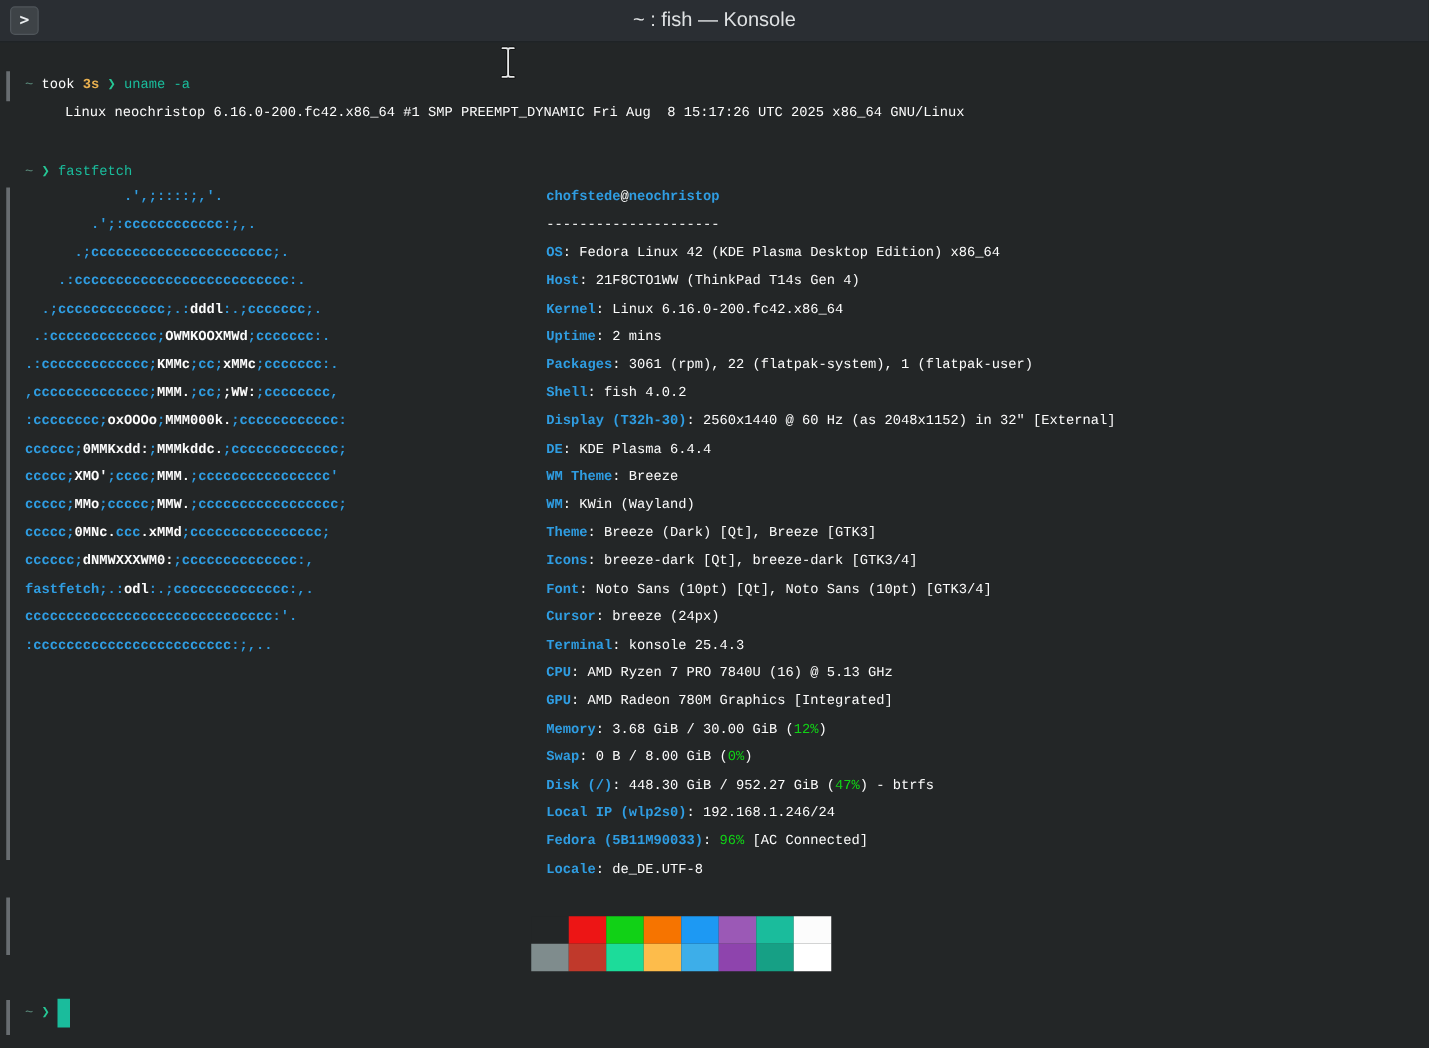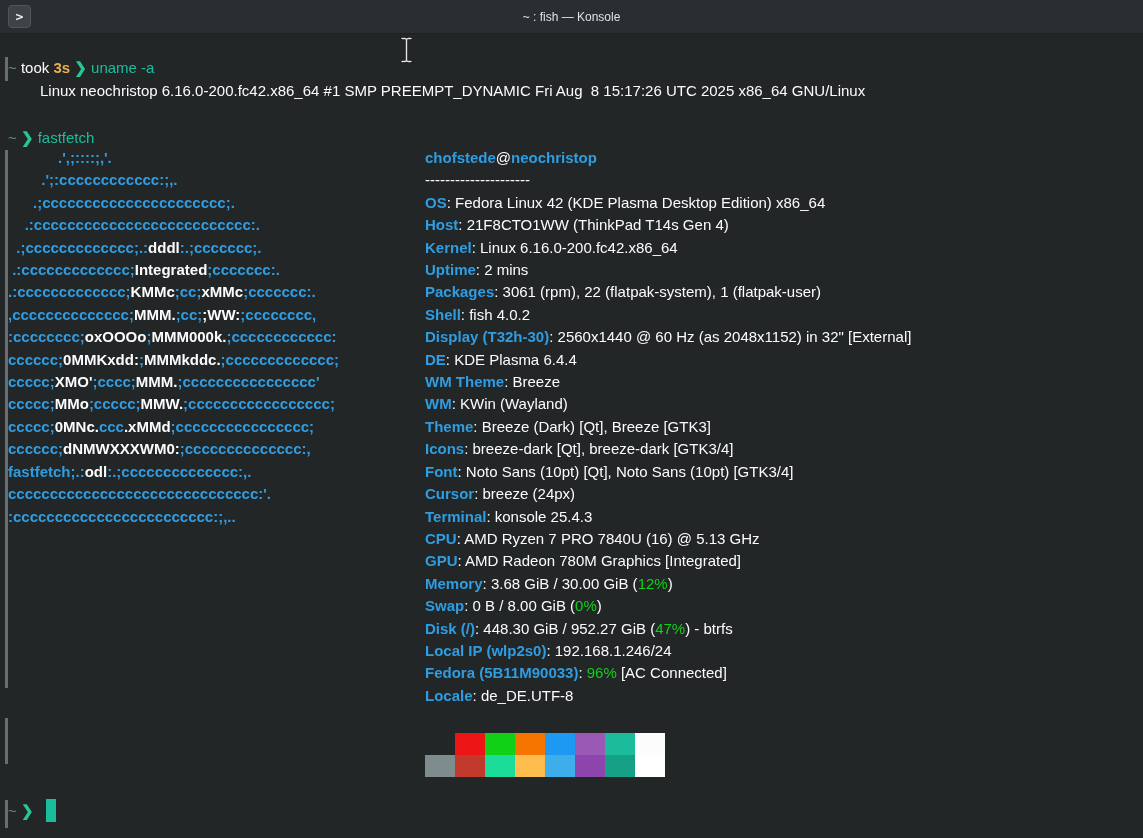--- a/index.html
+++ b/index.html
@@ -16,7 +16,7 @@
     display:flex;align-items:center;justify-content:center;
   }
   .titlebar .title{
-    font-family:"Liberation Sans",sans-serif;font-size:12px;color:#dfe2e4;
+    font-family:"Liberation Sans",sans-serif;font-size:16px;color:#dfe2e4;
   }
   .app-icon{
     position:absolute;left:8px;top:5px;width:21px;height:21px;

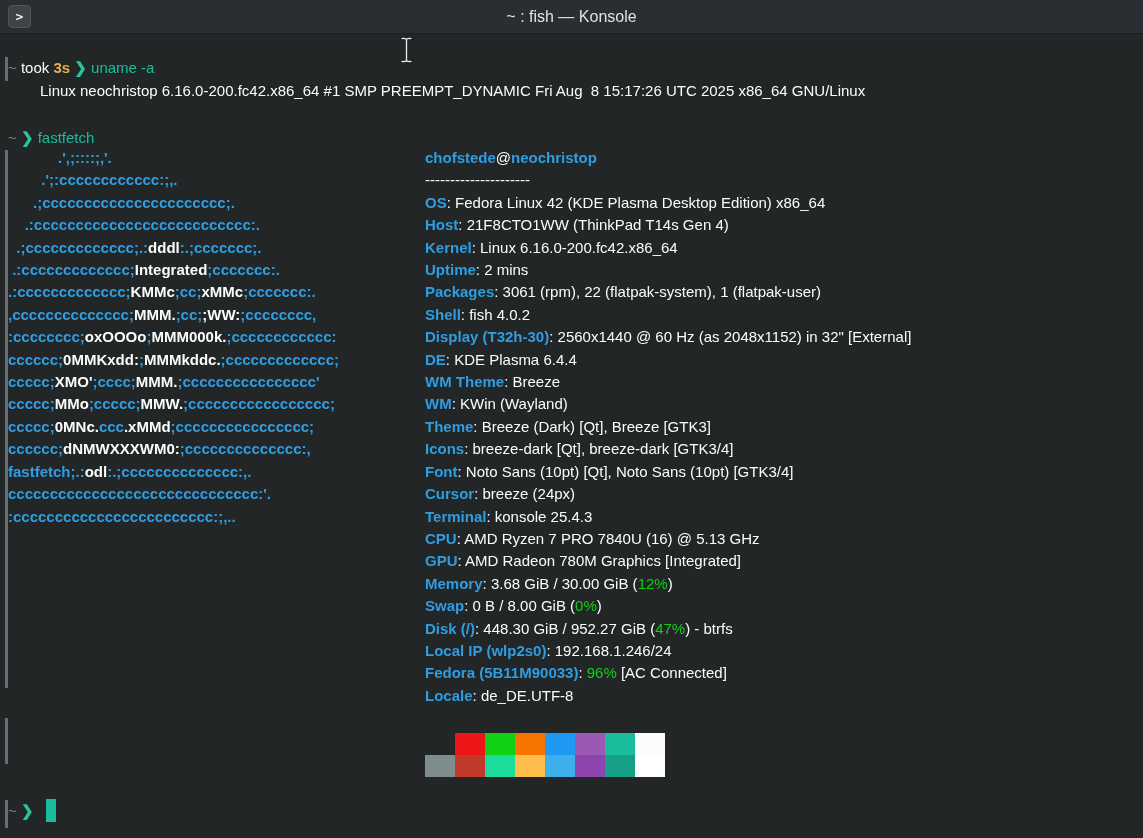--- a/index.html
+++ b/index.html
@@ -29,7 +29,7 @@
   #term{position:absolute;top:34px;left:0;width:1143px;height:804px;}
   .t-line{
     margin:0;white-space:pre;
-    font-size:15px;line-height:22.4px;font-family:Liberation Sans, sans-serif;
+    font-size:11px;line-height:22.4px;font-family:Liberation Mono, monospace;padding-left:12px;
   }
   .abs{position:absolute;left:8px;}
   .c-w  {color:var(--white,#fcfcfc);}

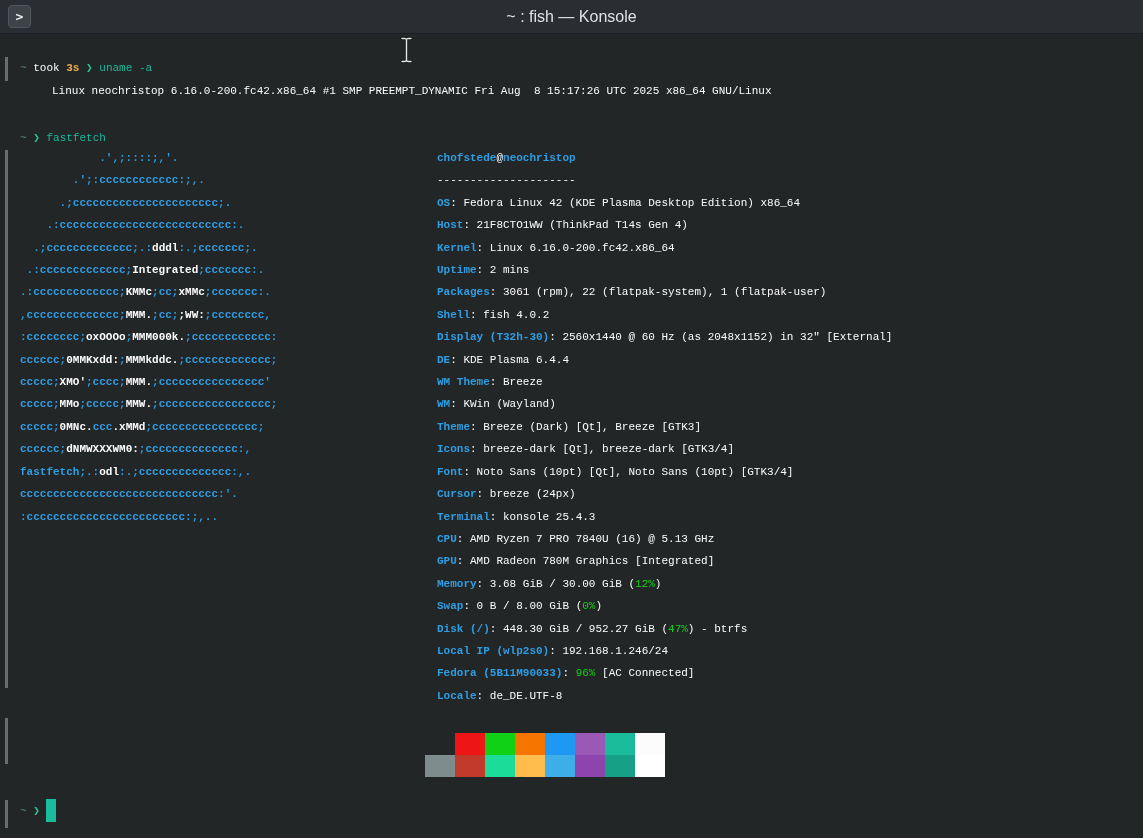--- a/index.html
+++ b/index.html
@@ -69,7 +69,7 @@
       <pre class="t-line"><span class="c-b">      .;cccccccccccccccccccccc;.</span></pre>
       <pre class="t-line"><span class="c-b">    .:cccccccccccccccccccccccccc:.</span></pre>
       <pre class="t-line"><span class="c-b">  .;ccccccccccccc;.:</span><span class="c-wb">dddl</span><span class="c-b">:.;ccccccc;.</span></pre>
-      <pre class="t-line"><span class="c-b"> .:ccccccccccccc;</span><span class="c-wb">Integrated</span><span class="c-b">;ccccccc:.</span></pre>
+      <pre class="t-line"><span class="c-b"> .:ccccccccccccc;</span><span class="c-wb">OWMKOOXMWd</span><span class="c-b">;ccccccc:.</span></pre>
       <pre class="t-line"><span class="c-b">.:ccccccccccccc;</span><span class="c-wb">KMMc</span><span class="c-b">;cc;</span><span class="c-wb">xMMc</span><span class="c-b">;ccccccc:.</span></pre>
       <pre class="t-line"><span class="c-b">,cccccccccccccc;</span><span class="c-wb">MMM.</span><span class="c-b">;cc;</span><span class="c-wb">;WW:</span><span class="c-b">;cccccccc,</span></pre>
       <pre class="t-line"><span class="c-b">:cccccccc;</span><span class="c-wb">oxOOOo</span><span class="c-b">;</span><span class="c-wb">MMM000k.</span><span class="c-b">;cccccccccccc:</span></pre>

